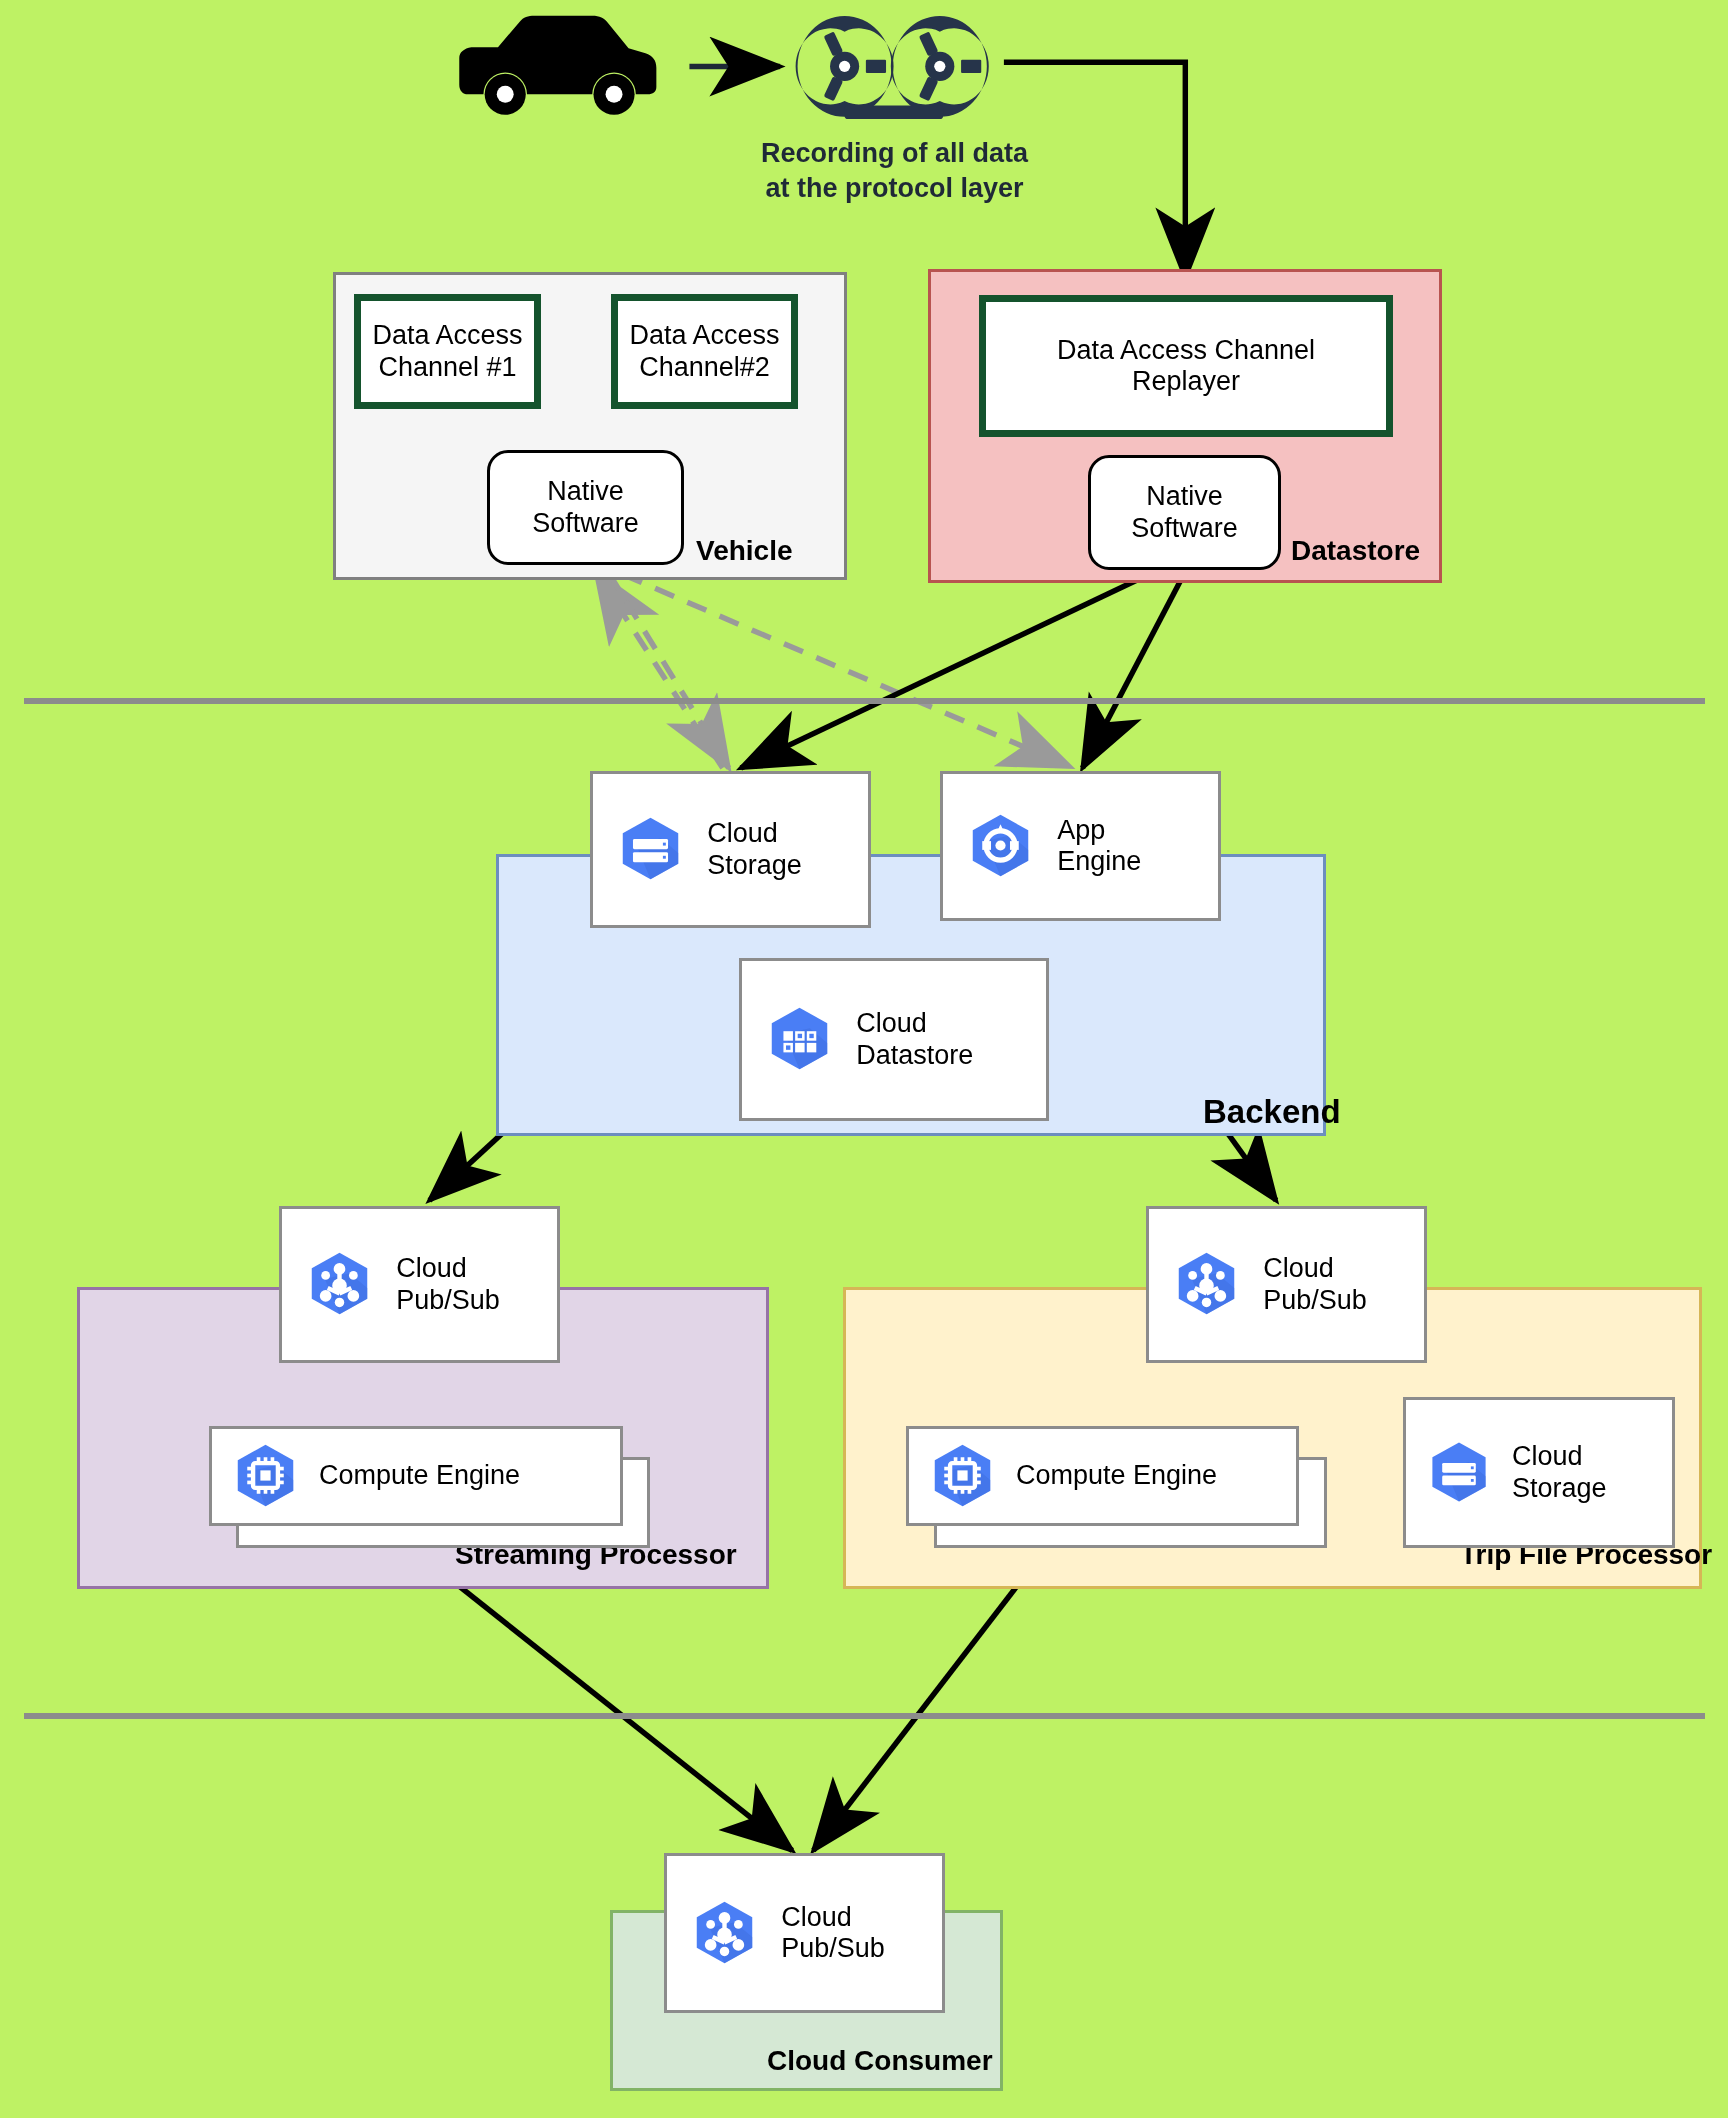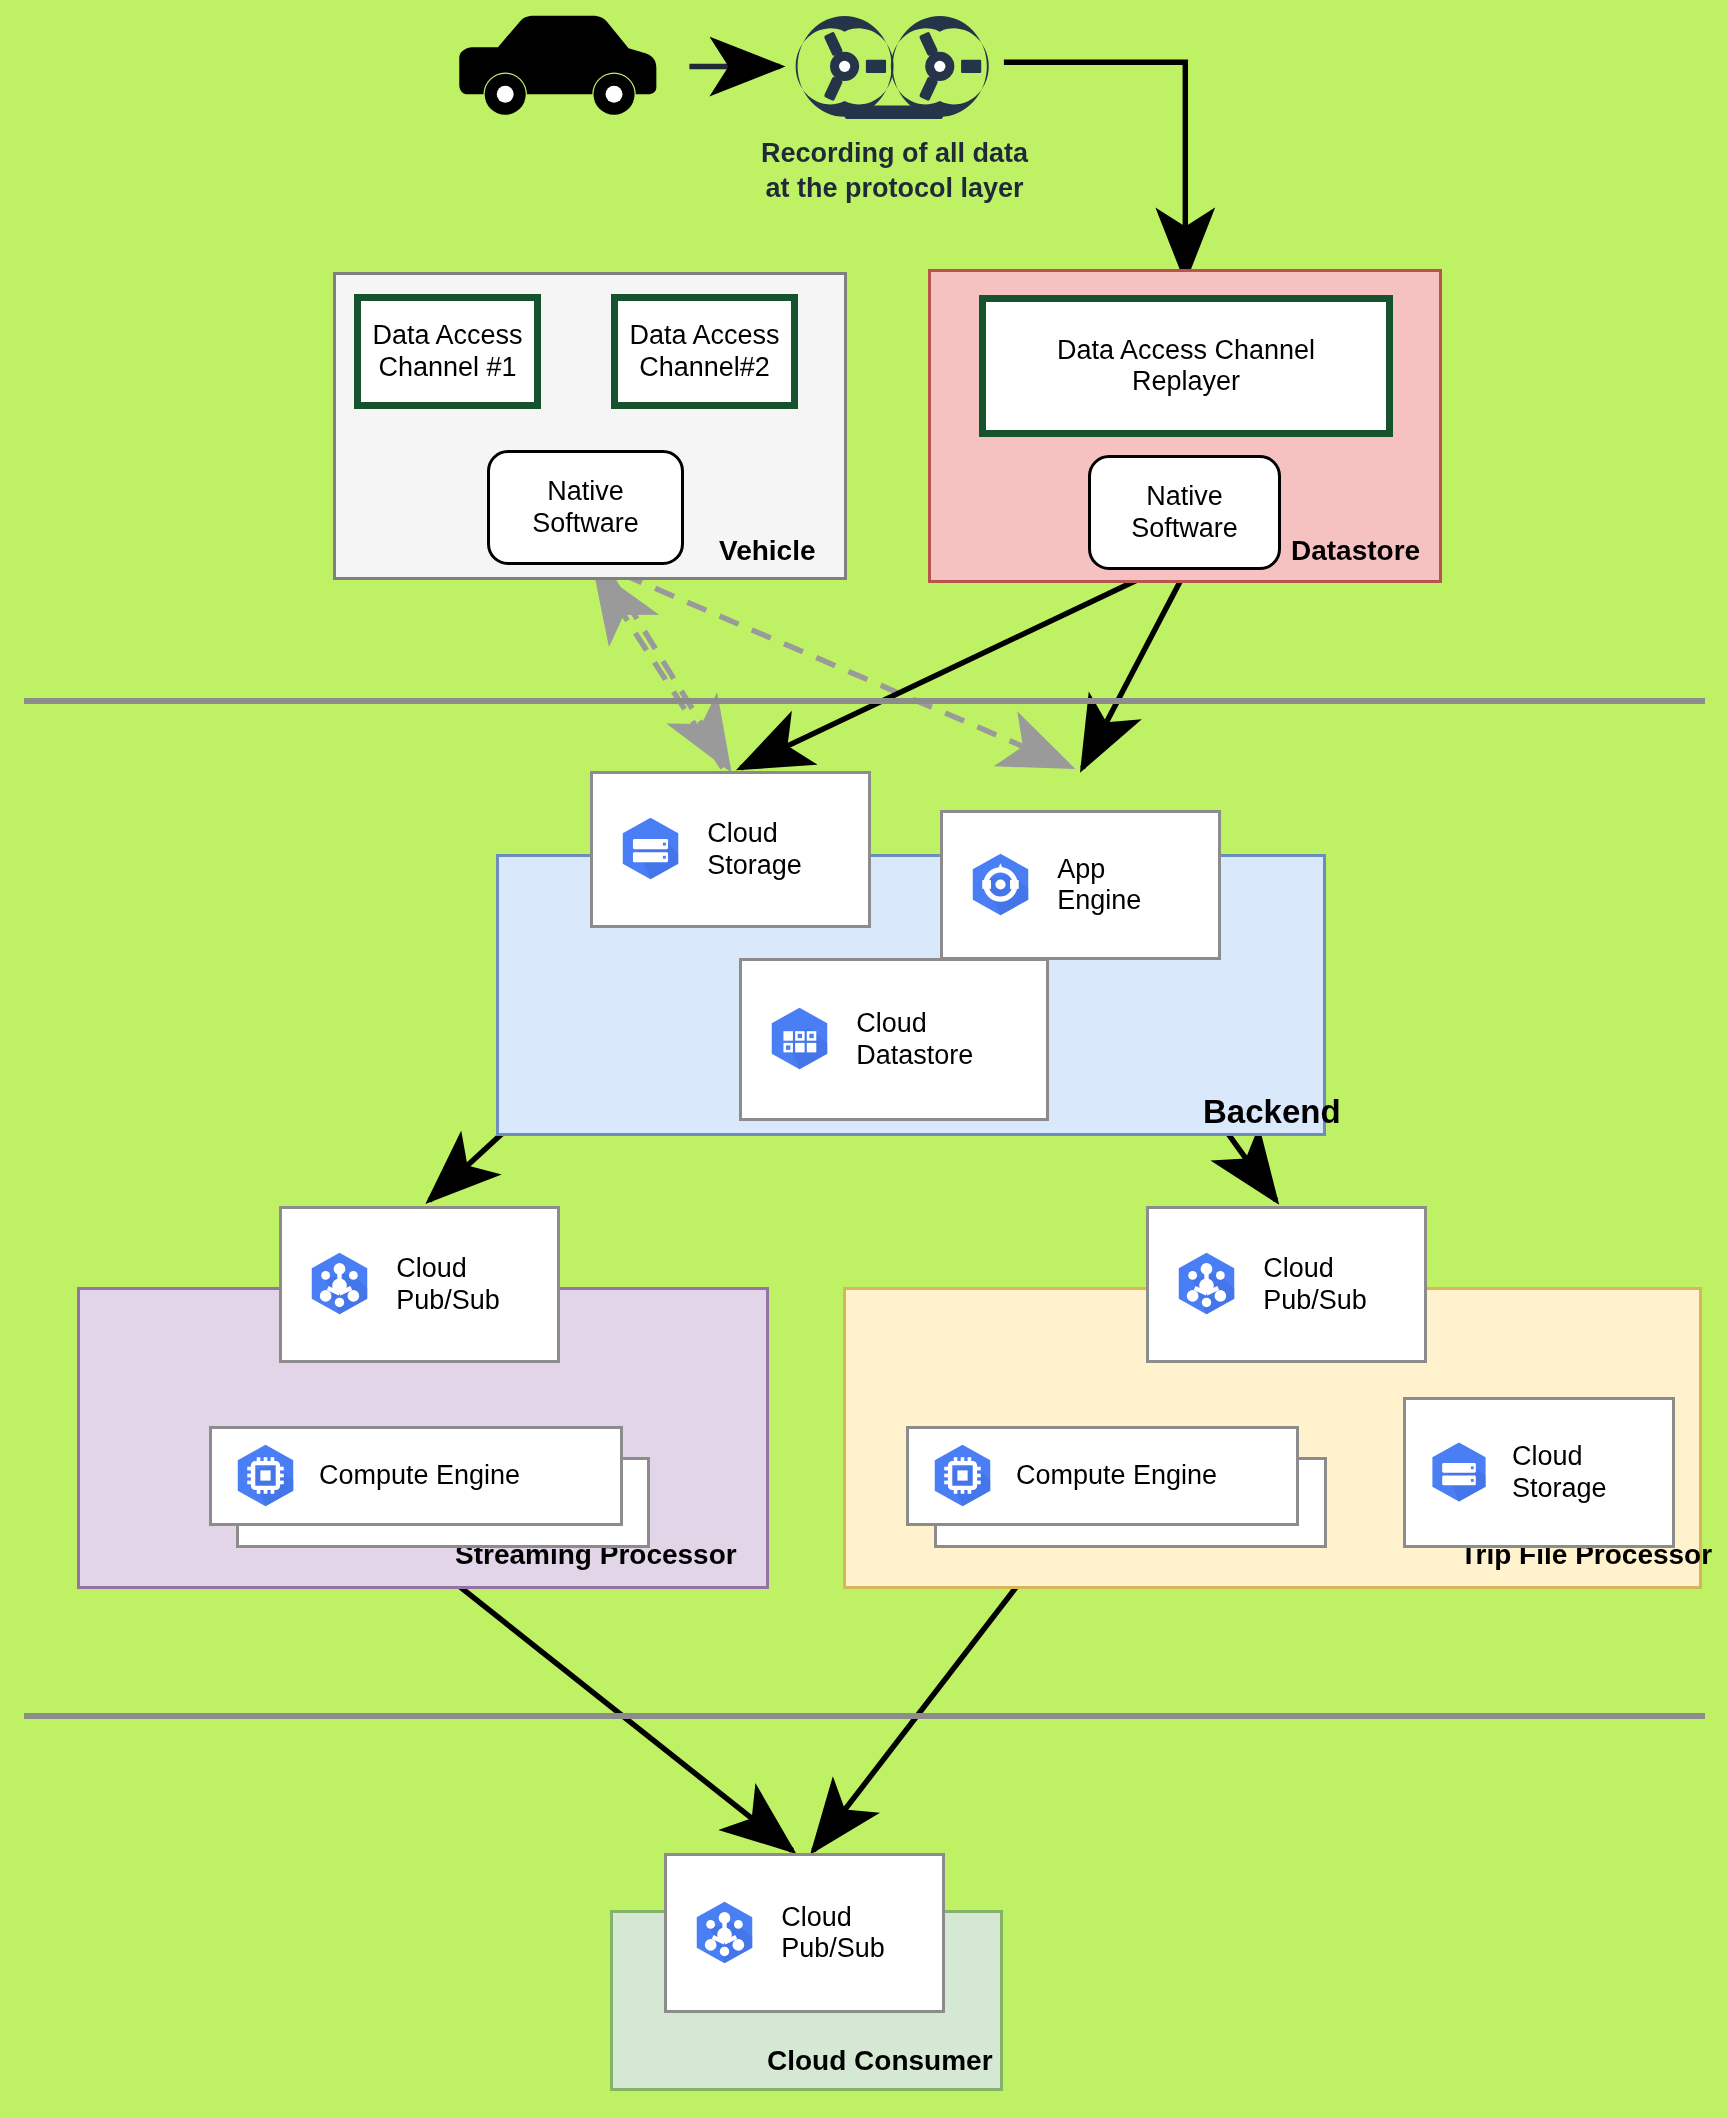--- a/index.html
+++ b/index.html
@@ -124,7 +124,7 @@
 at the protocol layer</div>
 
   <div class="grp" style="left:333px;top:272px;width:514px;height:308px;background:#f5f5f5;border:3px solid #808080;"></div>
-  <div class="grp-label" style="left:719px;top:535px;font-size:28px;">Vehicle</div>
+  <div class="grp-label" style="left:696px;top:535px;font-size:28px;">Vehicle</div>
 
   <div class="node plain centered" style="left:354px;top:294px;width:187px;height:115px;">
     <span class="label">Data Access

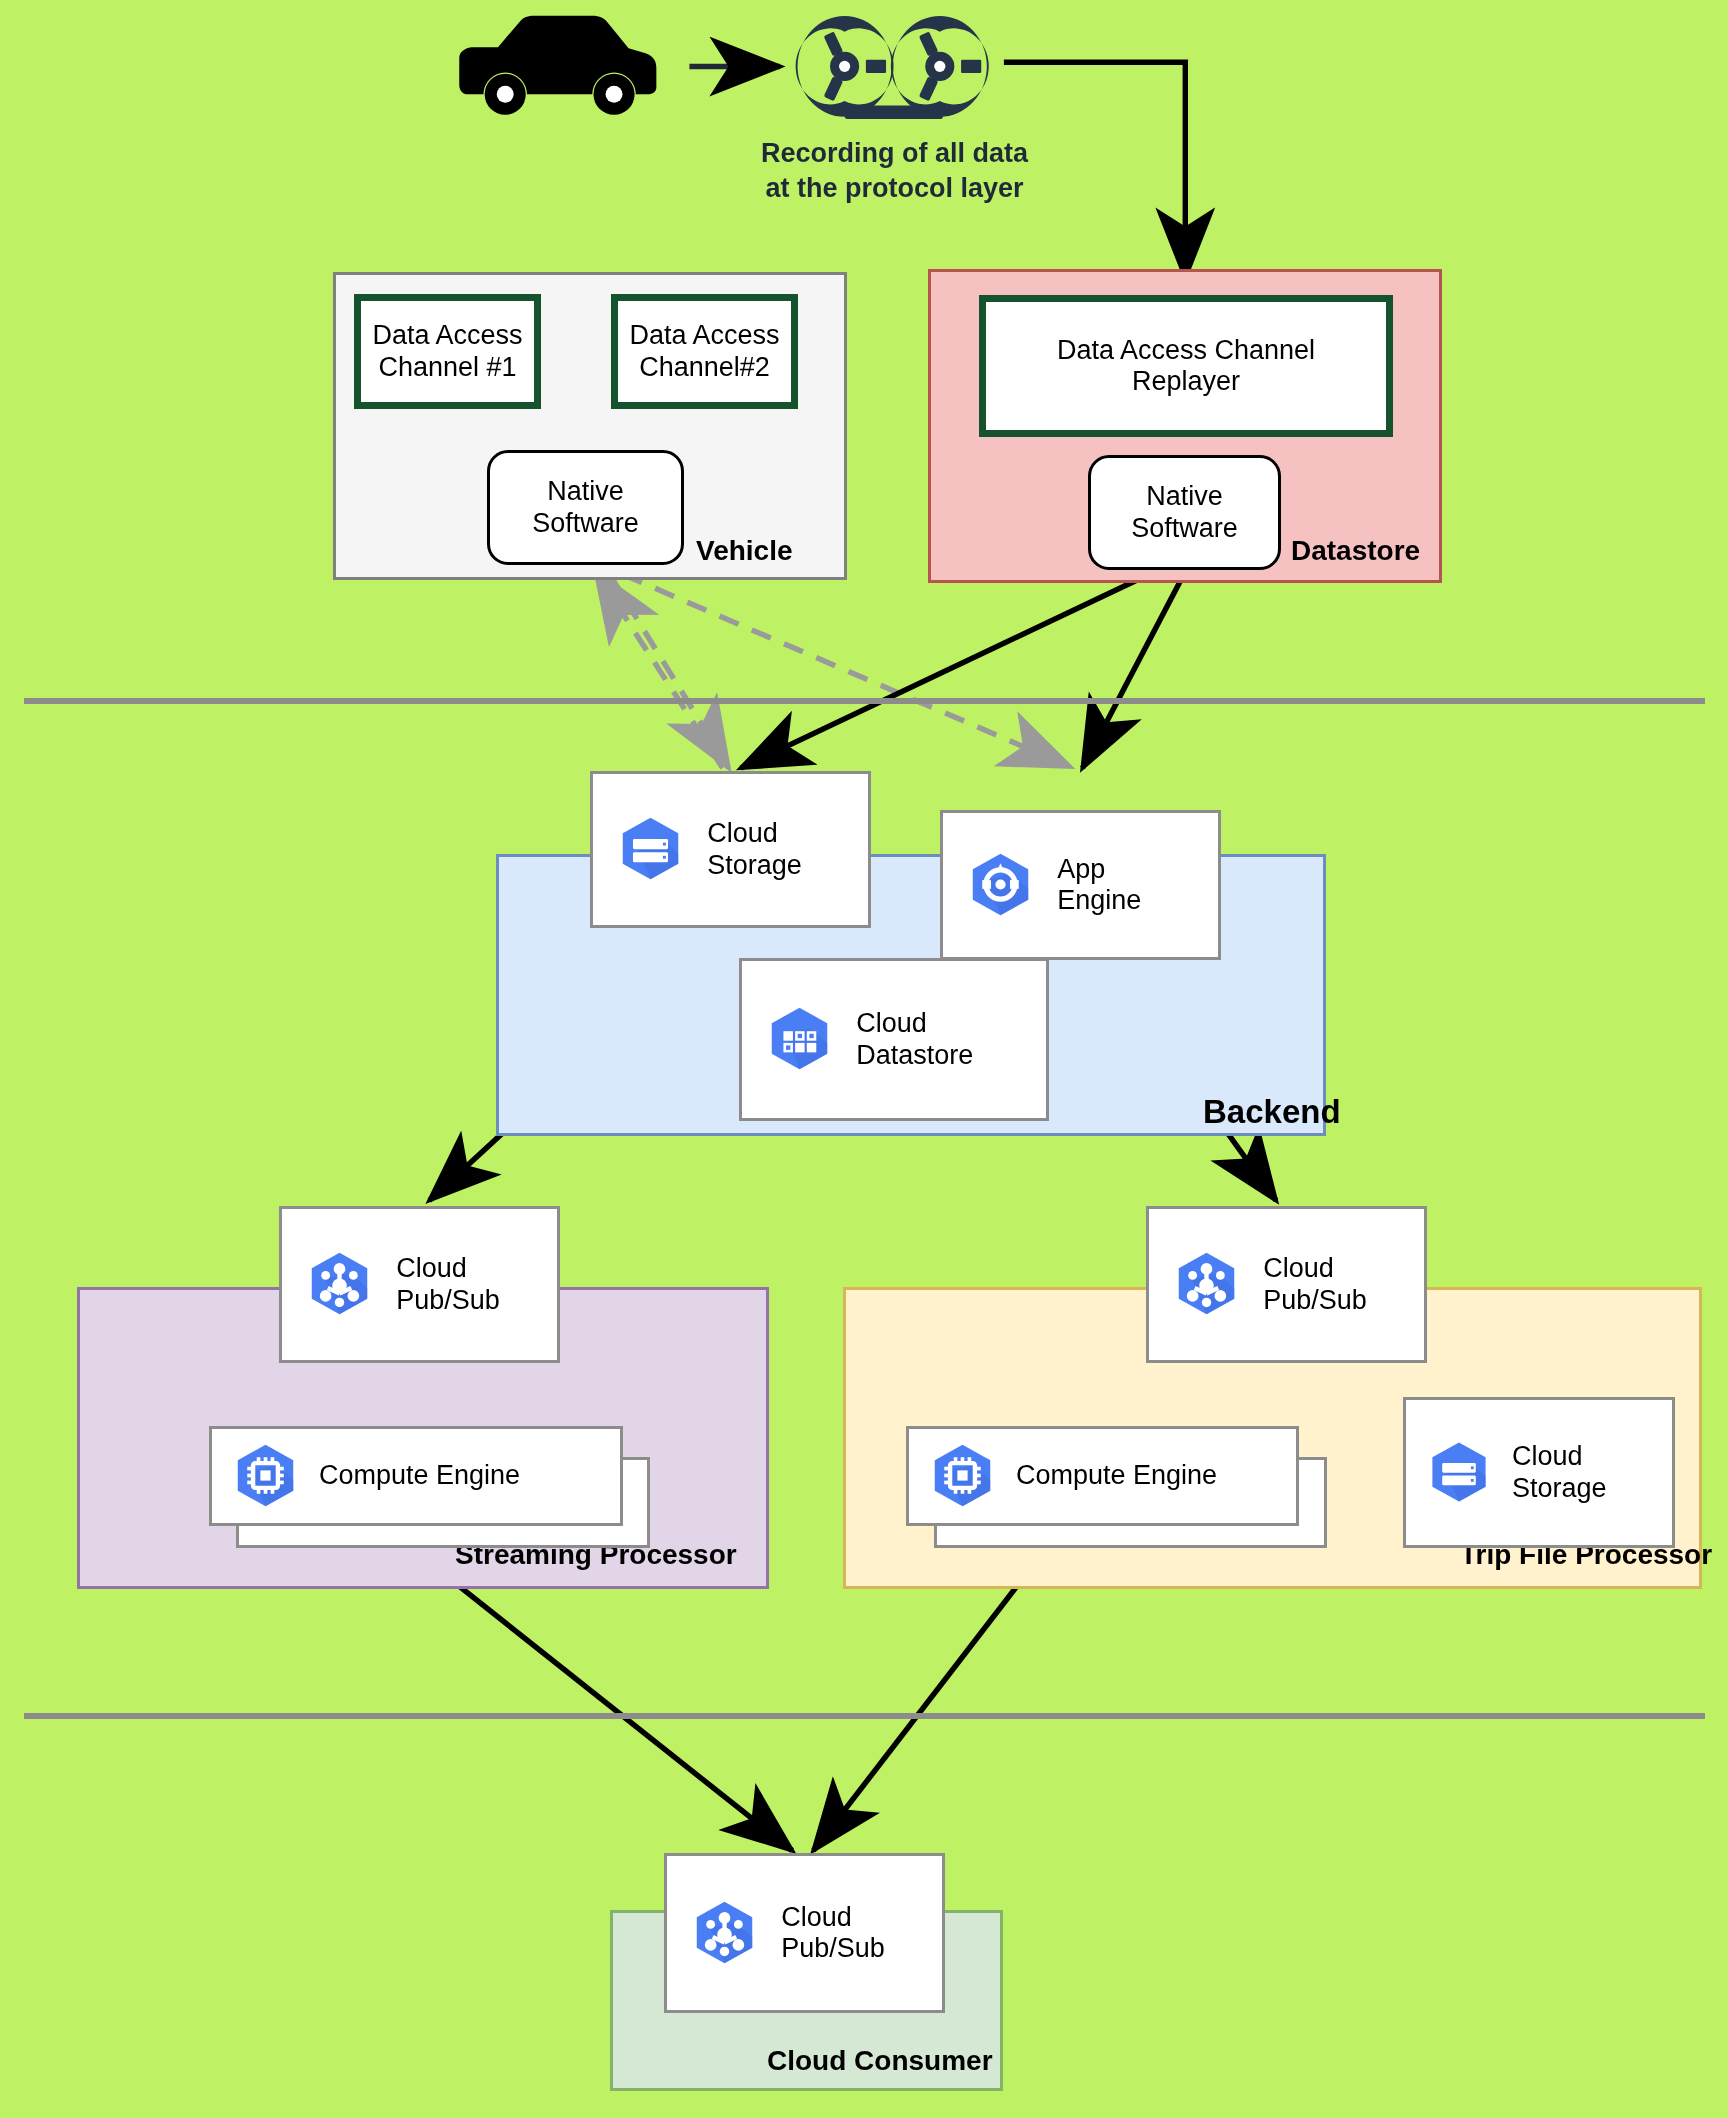--- a/index.html
+++ b/index.html
@@ -171,7 +171,7 @@
 Storage</span>
   </div>
 
-  <div class="node" style="left:940px;top:771px;width:281px;height:150px;padding-left:20.6px;gap:20.6px;margin-top:39px;">
+  <div class="node" style="left:940px;top:771px;width:281px;height:150px;padding-left:20.6px;gap:20.6px;">
     <span class="gicon">
       <svg viewBox="0 0 100 100" width="73" height="73">
         <polygon points="50,8 88,29 88,71 50,92 12,71 12,29" fill="#4a7ef5"></polygon>

